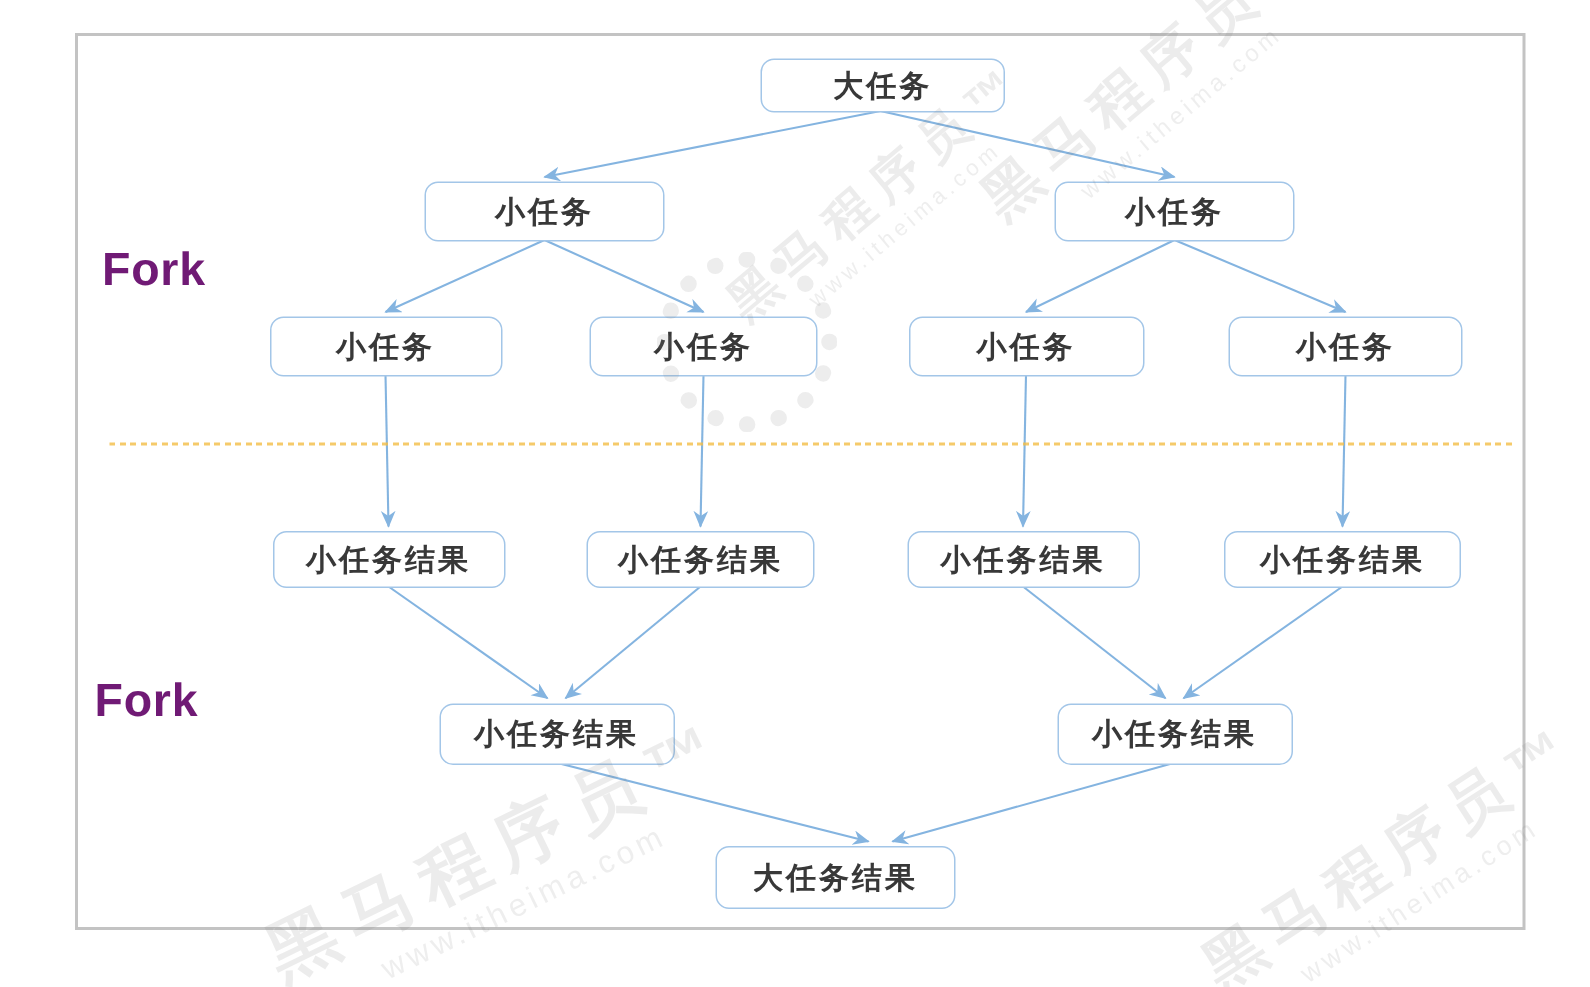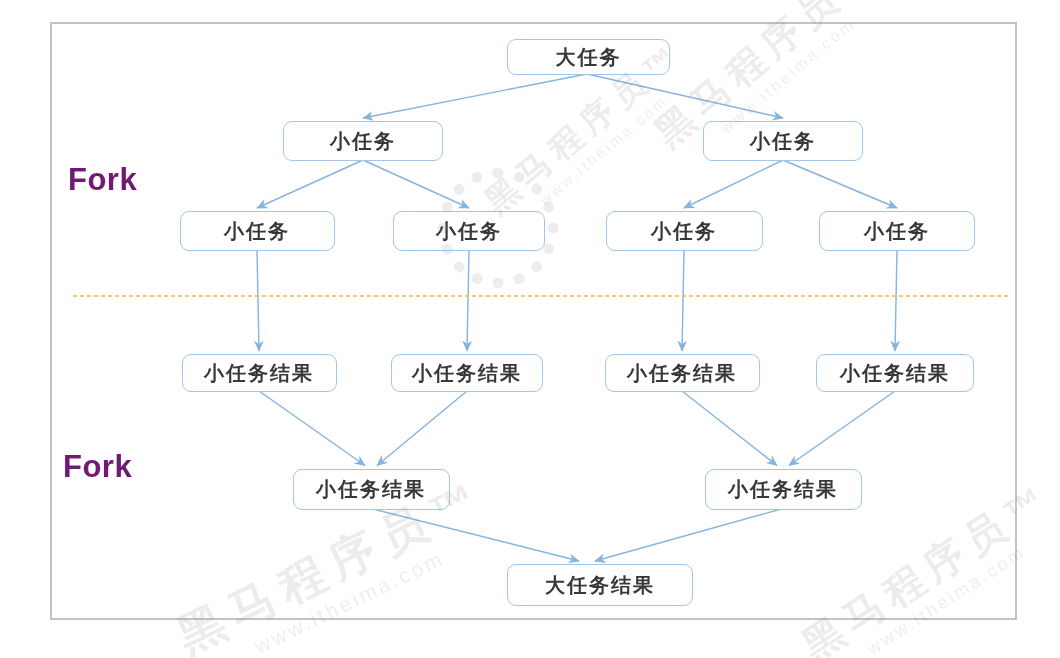--- a/index.html
+++ b/index.html
@@ -101,7 +101,7 @@
       <div class="node" style="left: 816px; top: 354px; width: 158px; height: 38px;">小任务结果</div>
       <div class="node" style="left: 292.5px; top: 468.5px; width: 157px; height: 41px;">小任务结果</div>
       <div class="node" style="left: 704.5px; top: 468.5px; width: 157px; height: 41px;">小任务结果</div>
-      <div class="node" style="left: 507px; top: 564px; width: 186px; height: 42px; text-align: right;">大任务结果</div>
+      <div class="node" style="left: 477px; top: 564px; width: 160px; height: 42px; text-align: right;">大任务结果</div>
     </div>
 
   <div class="wm" id="wm-top-right">

